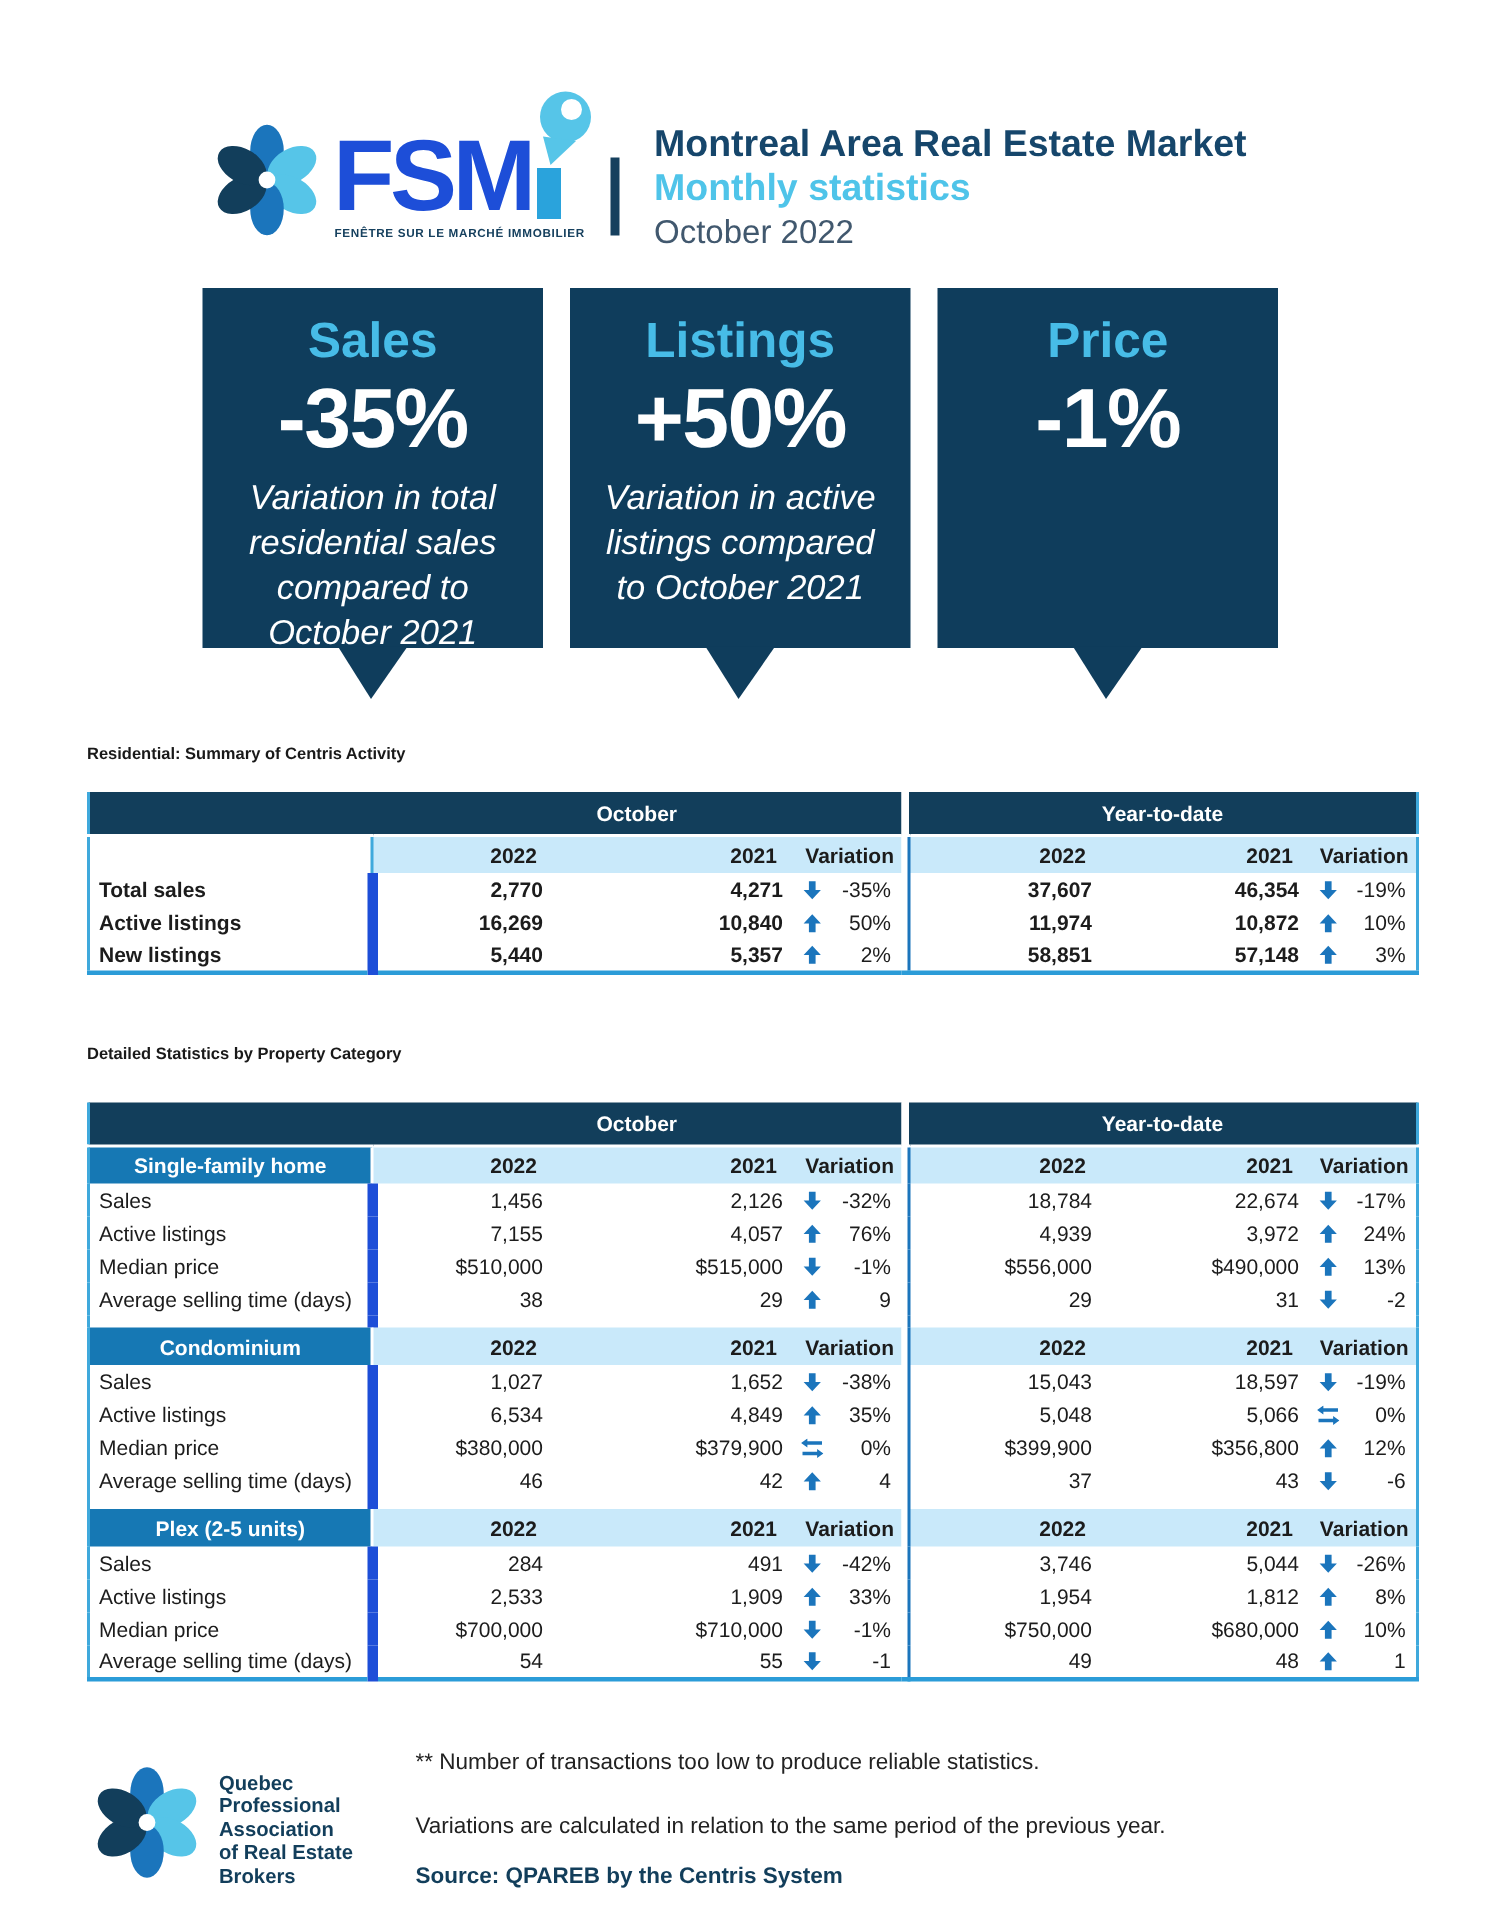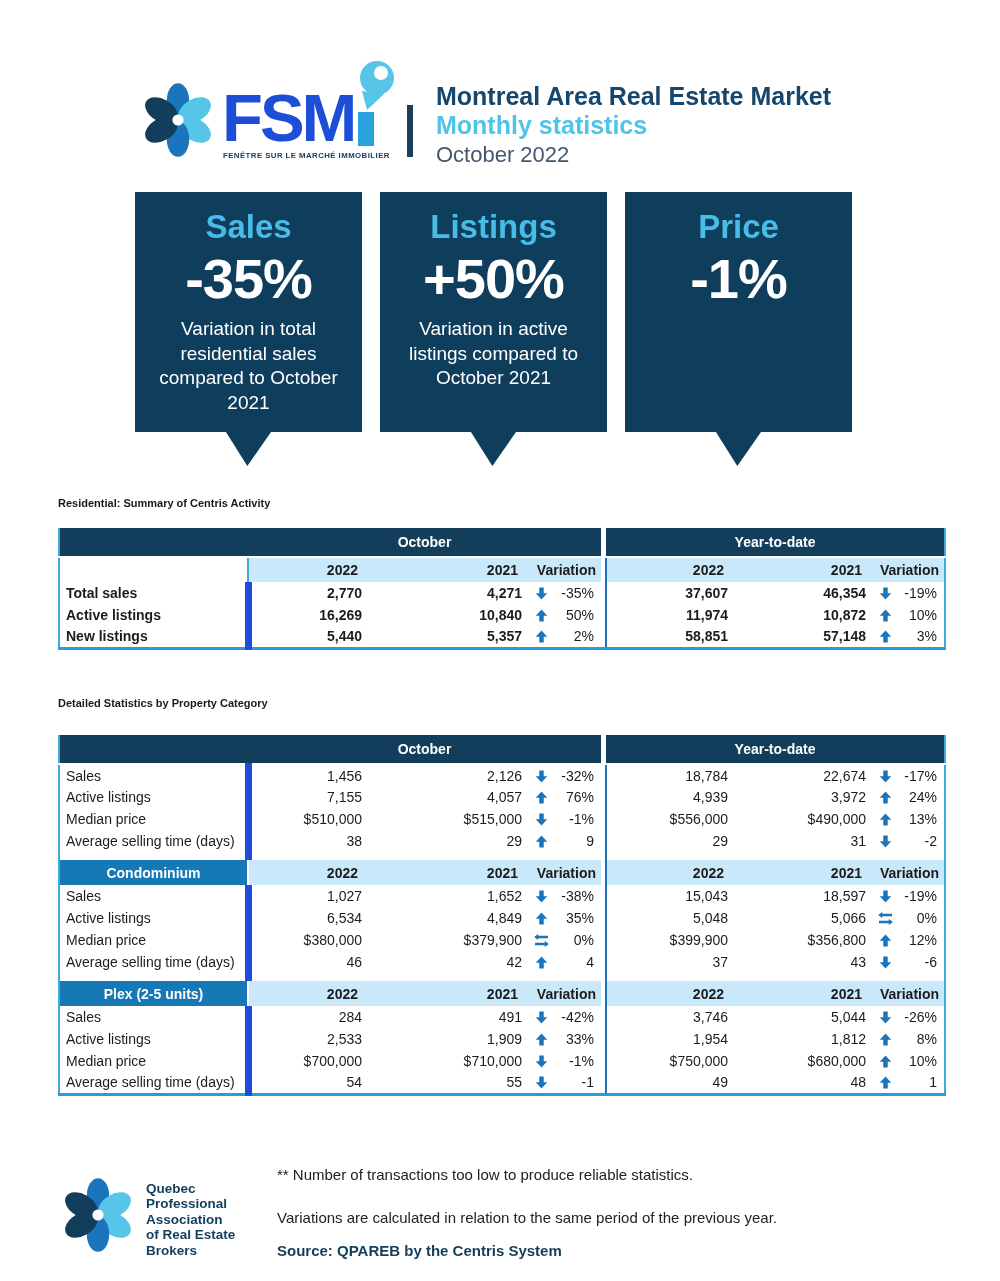--- a/index.html
+++ b/index.html
@@ -26,7 +26,7 @@
             box-sizing:border-box; }
   .co-title { font-size:33px; font-weight:800; color:#47BCE7; }
   .co-value { font-size:56px; font-weight:800; color:#fff; letter-spacing:-1px; margin-top:0px; }
-  .co-desc  { font-size:19px; line-height:1.3; margin-top:6px; padding:0 8px; }
+  .co-desc  { font-size:23px; line-height:1.3; margin-top:6px; padding:0 8px;font-style:italic; }
   .tail { width:58px; height:35px; background:#0F3D5C; margin:-1px auto 0;
           clip-path:polygon(10% 0, 90% 0, 48% 100%); }
 

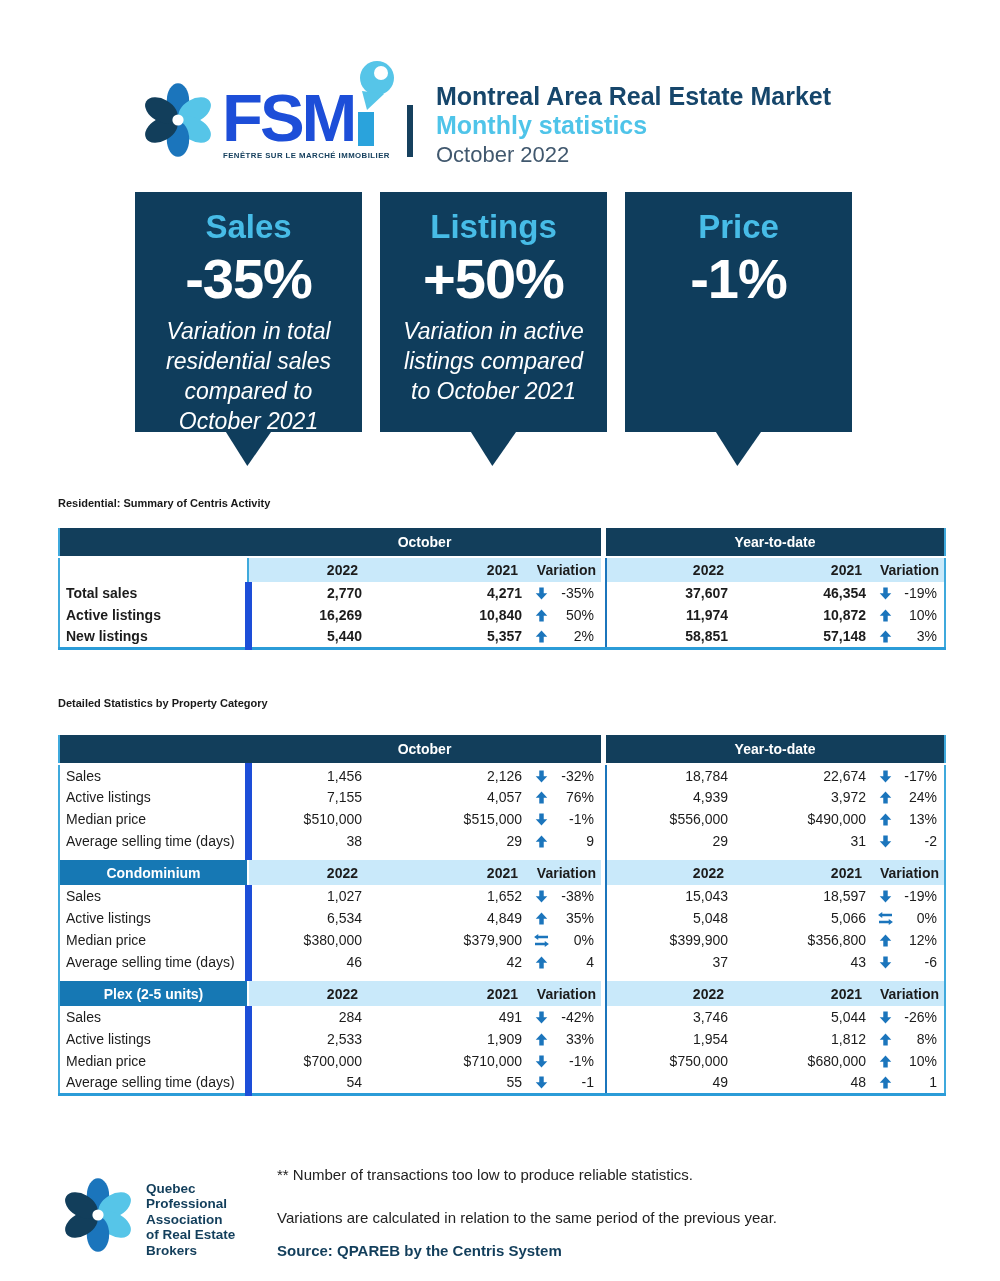--- a/index.html
+++ b/index.html
@@ -241,6 +241,16 @@
       </tr>
       </tbody>
         <tbody id="detailed-body">
+          <tr class="sec">
+            <td class="cat">Single-family home</td>
+            <th class="yh">2022</th>
+            <th class="yh">2021</th>
+            <th class="vh" colspan="2">Variation</th>
+            <td class="gap"></td>
+            <th class="yh">2022</th>
+            <th class="yh">2021</th>
+            <th class="vh" colspan="2">Variation</th>
+          </tr>
           <tr class="data">
             <td class="lbl">Sales</td>
             <td class="num">1,456</td>

